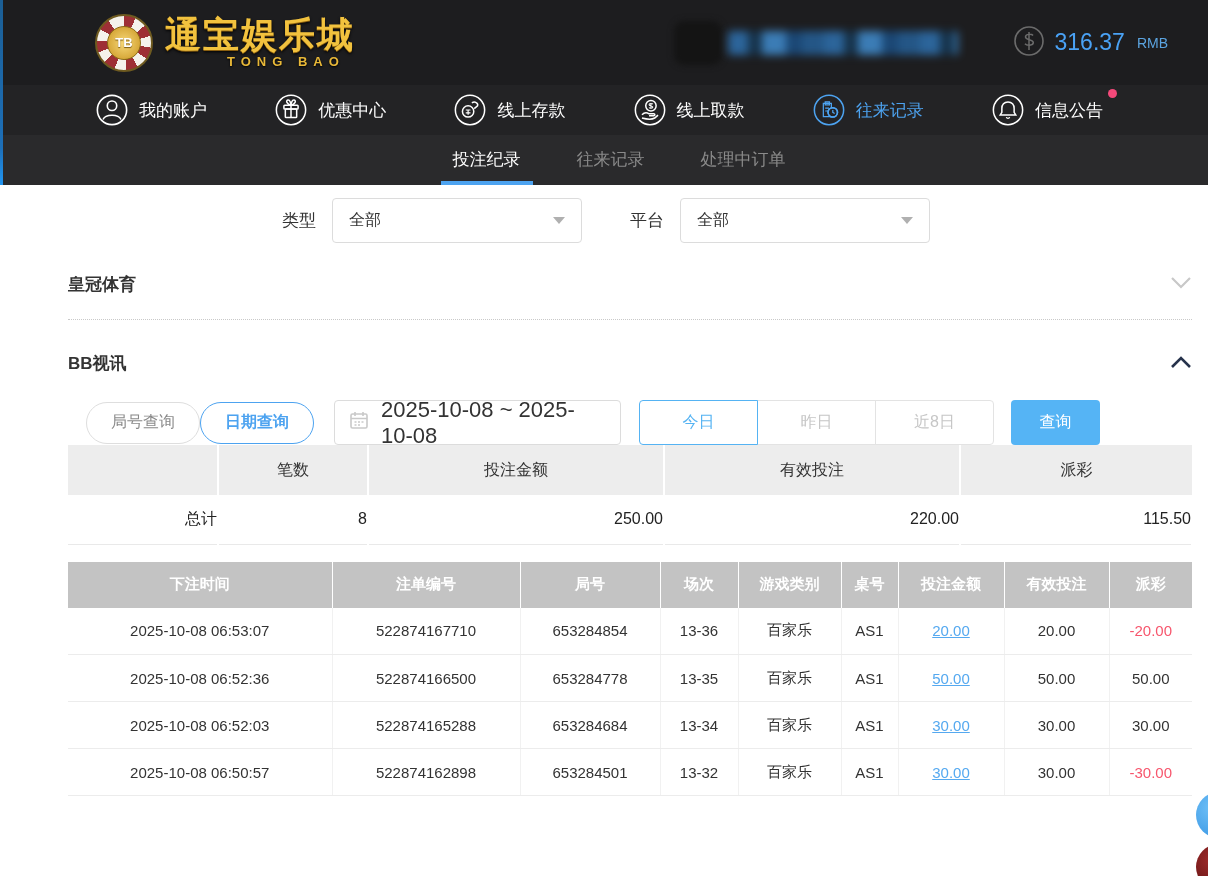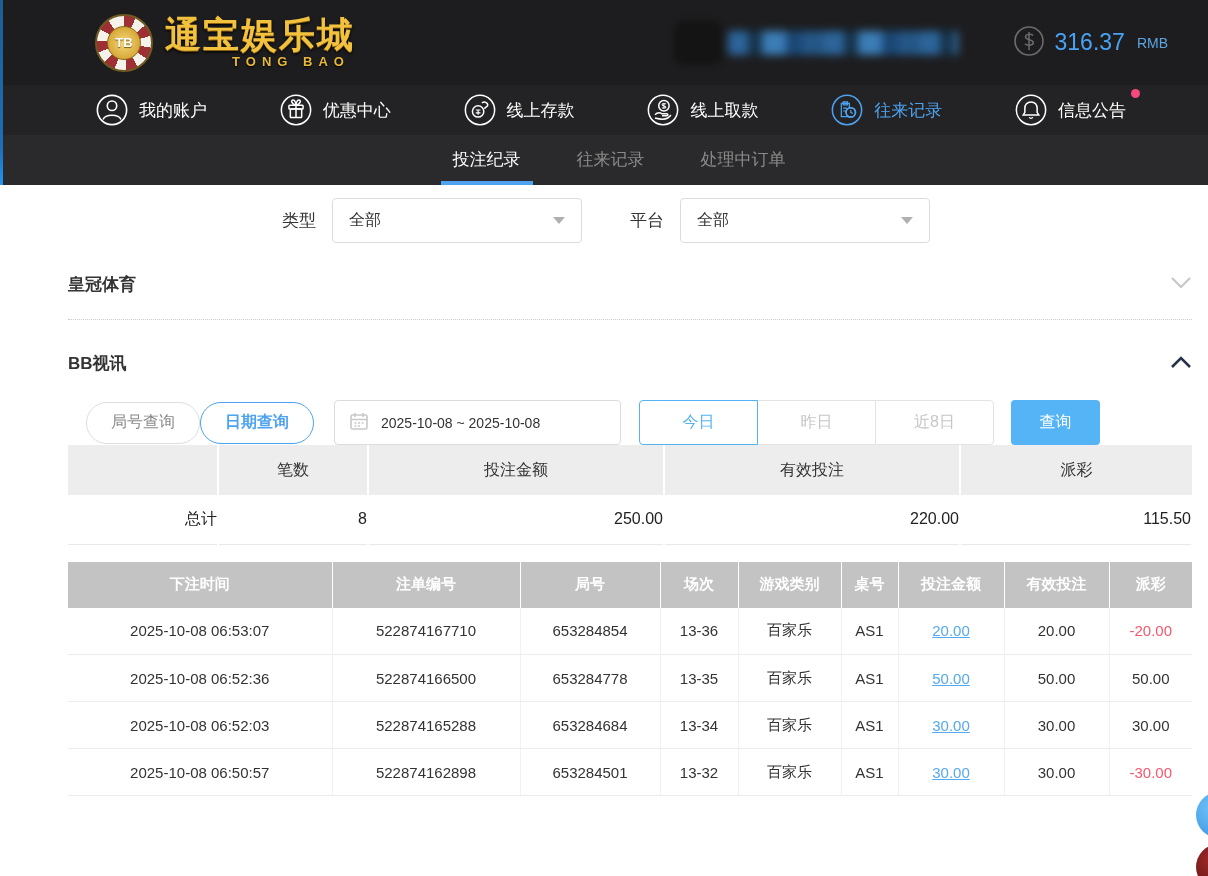--- a/index.html
+++ b/index.html
@@ -17,7 +17,7 @@
   .chip-core { width:34px; height:34px; border-radius:50%; background:radial-gradient(#f7d879,#c9941f);
                border:1px solid #8a6a14; color:#fff; font-size:13px; font-weight:bold;
                display:flex; align-items:center; justify-content:center; text-shadow:0 1px 1px #7a5a10; }
-  .brand { display:flex; flex-direction:column; line-height:1;text-align:center; }
+  .brand { display:flex; flex-direction:column; line-height:1; }
   .brand-cn { font-family:"Liberation Serif", serif; font-size:36px; font-weight:bold; color:#f2c23e;
               text-shadow:0 1px 0 #8a5f10, 0 2px 3px #000; letter-spacing:2px; }
   .brand-en { font-size:13px; font-weight:bold; color:#e8b838; letter-spacing:6px; margin:2px 0 0 62px;

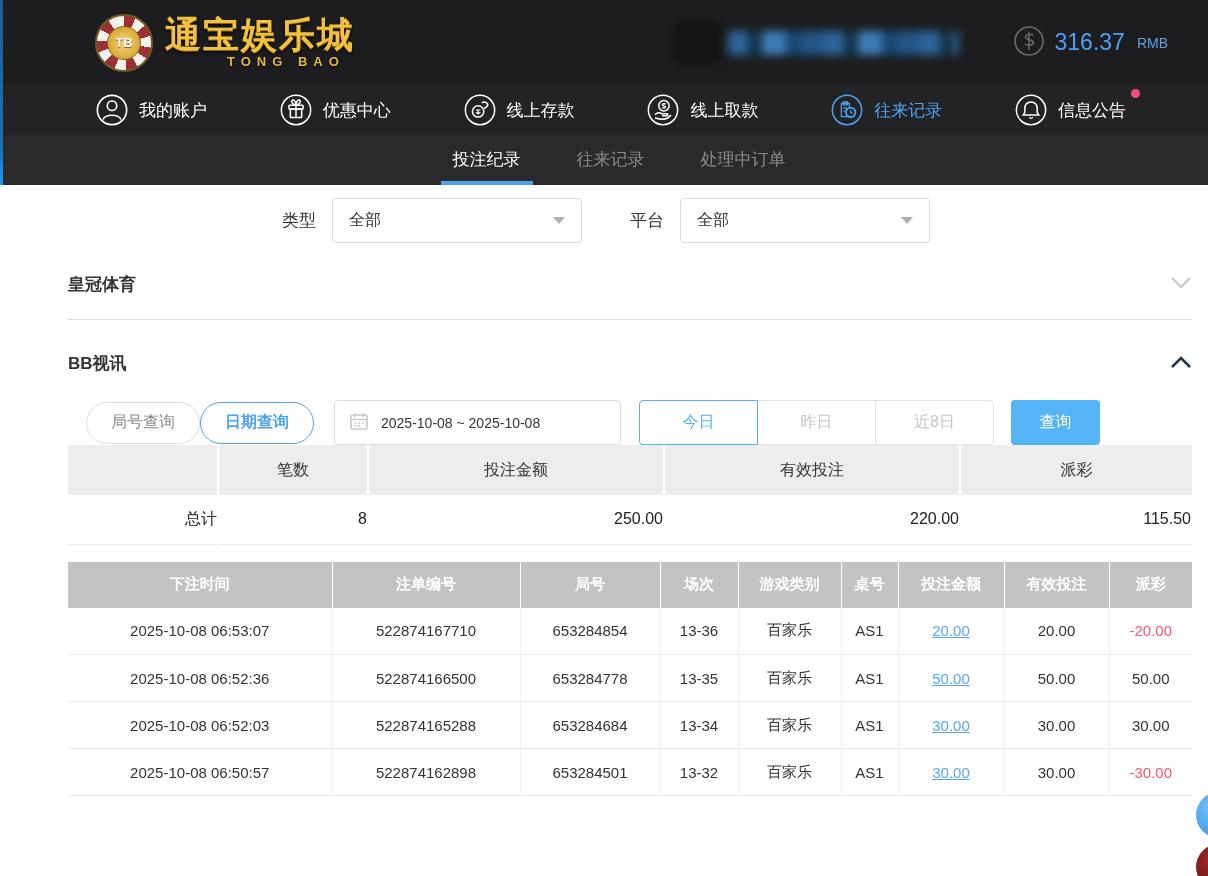--- a/index.html
+++ b/index.html
@@ -35,7 +35,7 @@
 
   
   .navbar { height:50px; background:#232325; display:flex; align-items:center;
-            justify-content:space-between; padding:0 82px 0 95px; }
+            justify-content:space-between; padding:0 105px 0 95px; }
   .nav-item { display:flex; align-items:center; gap:10px; color:#fff; font-size:17px; cursor:pointer; position:relative; }
   .nav-item.active { color:#4da3f0; }
   .nav-item svg { display:block; }

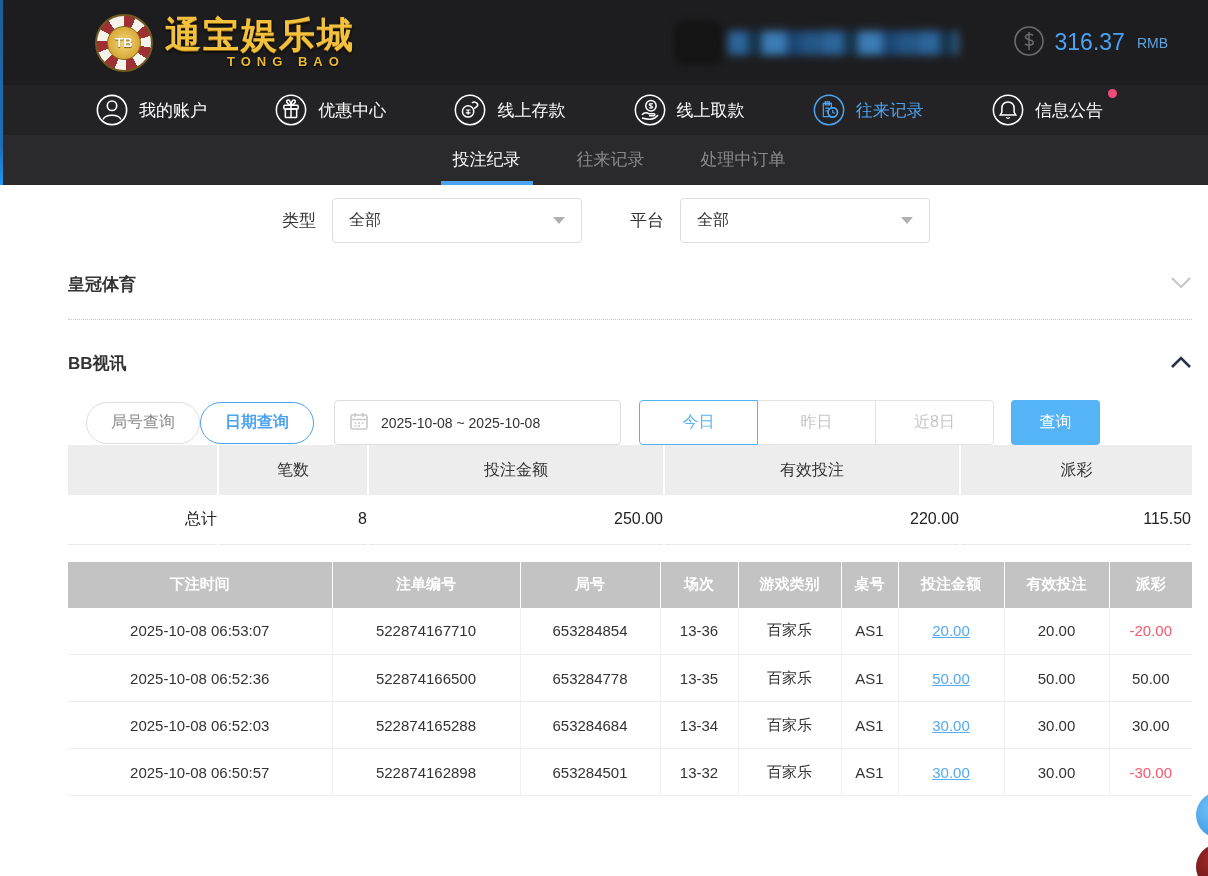--- a/index.html
+++ b/index.html
@@ -69,7 +69,7 @@
   .pill.active { border:1px solid #4da3f0; color:#4da3f0; font-weight:bold; }
   .pill.idle { border:1px solid #dedede; color:#8a8a8a; margin-left:18px; }
   .date-box { display:flex; align-items:center; gap:12px; width:287px; height:45px; border:1px solid #dcdcdc;
-              border-radius:4px; padding:0 14px; margin-left:20px; font-size:14px; color:#333; cursor:pointer; }
+              border-radius:4px; padding:0 14px; margin-left:20px; font-size:22px; color:#333; cursor:pointer; }
   .btn-group { display:flex; margin-left:18px; }
   .qbtn { width:119px; height:45px; border:1px solid #e3e3e3; background:#fff; font-size:16px; color:#c6c6c6;
           display:flex; align-items:center; justify-content:center; cursor:pointer; margin-left:-1px; }

